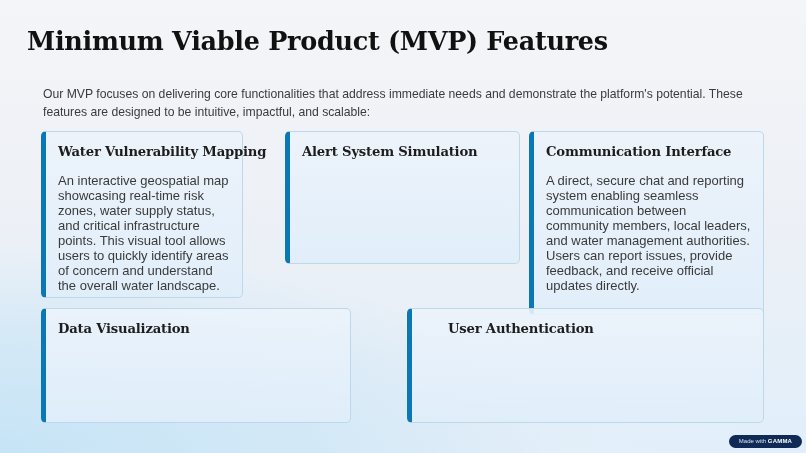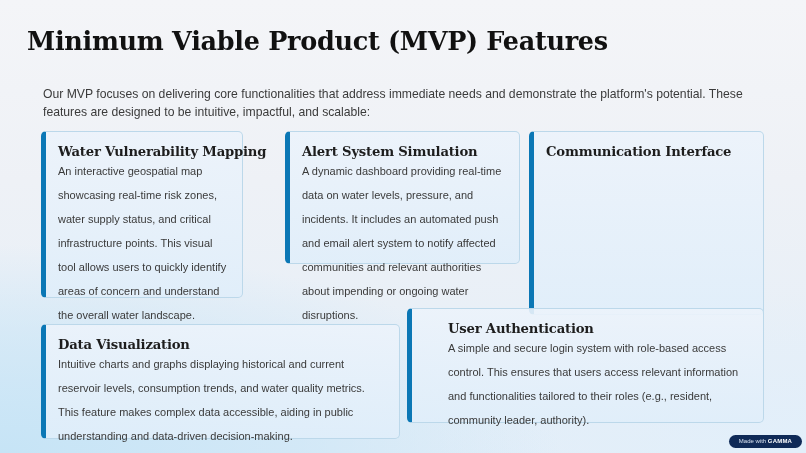--- a/index.html
+++ b/index.html
@@ -51,9 +51,9 @@
       margin-top: 2px;
     }
     .card-body {
-      margin-top: 0;
-      font-size: 11px;
-      line-height: 24px;
+      margin-top: 14px;
+      font-size: 13px;
+      line-height: 15px;
       color: #3a3a3a;
     }
     #card-1 { left: 41px; top: 131px; width: 202px; height: 167px; }

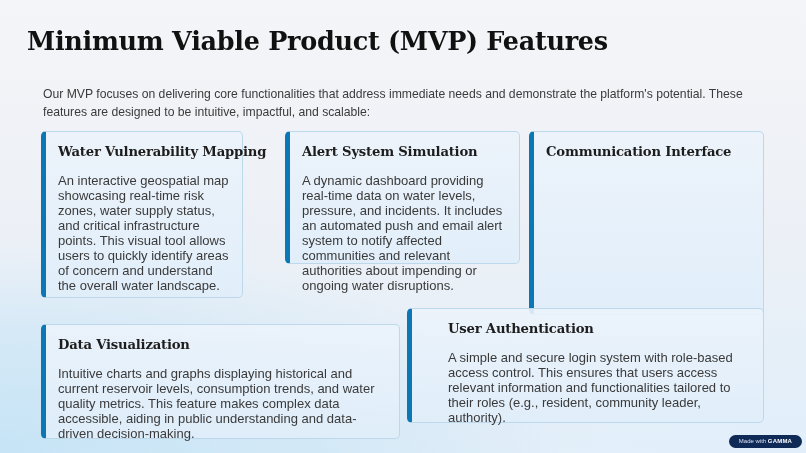--- a/index.html
+++ b/index.html
@@ -91,7 +91,6 @@
 
 <div class="card" id="card-2">
   <div class="card-title">Alert System Simulation</div>
-  <div class="card-body">A dynamic dashboard providing real-time data on water levels, pressure, and incidents. It includes an automated push and email alert system to notify affected communities and relevant authorities about impending or ongoing water disruptions.</div>
 </div>
 
 <div class="card" id="card-3">

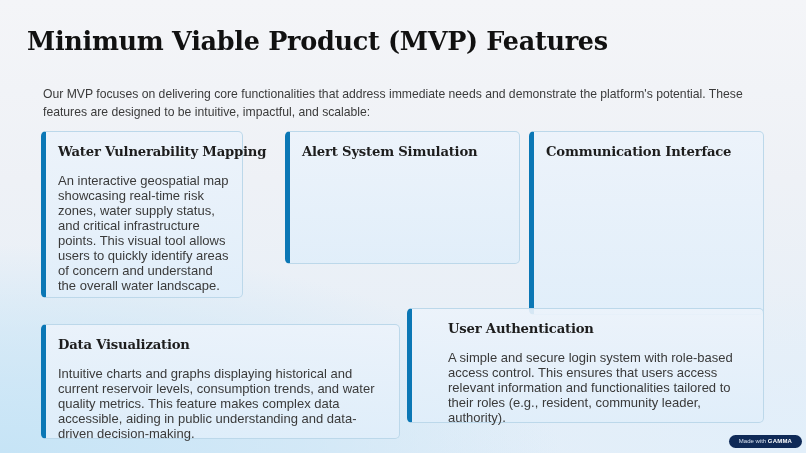--- a/index.html
+++ b/index.html
@@ -95,6 +95,7 @@
 
 <div class="card" id="card-3">
   <div class="card-title">Communication Interface</div>
+  <div class="card-body">A direct, secure chat and reporting system enabling seamless communication between community members, local leaders, and water management authorities. Users can report issues, provide feedback, and receive official updates directly.</div>
 </div>
 
 <div class="card" id="card-4">

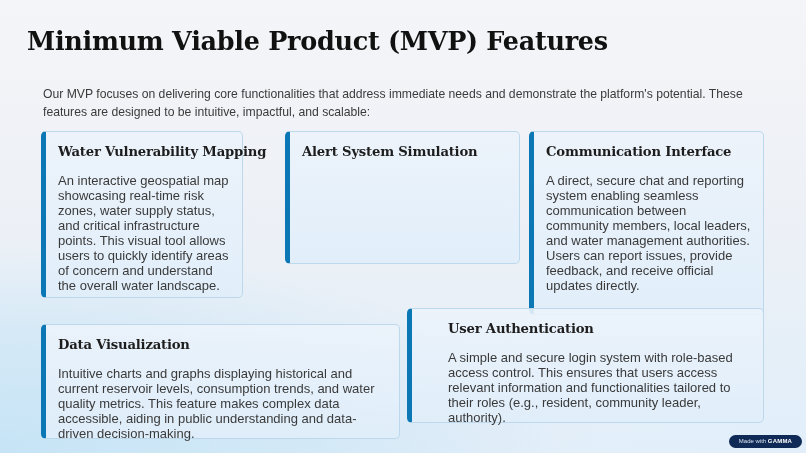--- a/index.html
+++ b/index.html
@@ -59,7 +59,7 @@
     #card-1 { left: 41px; top: 131px; width: 202px; height: 167px; }
     #card-2 { left: 285px; top: 131px; width: 235px; height: 133px; }
     #card-3 { left: 529px; top: 131px; width: 235px; height: 184px; }
-    #card-4 { left: 41px; top: 324px; width: 359px; height: 115px; }
+    #card-4 { left: 41px; top: 308px; width: 310px; height: 115px; }
     #card-5 { left: 407px; top: 308px; width: 357px; height: 115px; padding-left: 36px; }
     .badge {
       position: absolute;

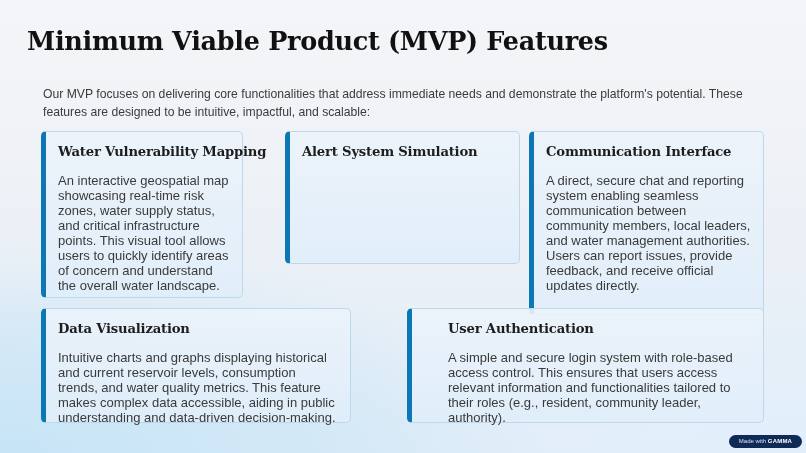--- a/index.html
+++ b/index.html
@@ -100,7 +100,6 @@
 
 <div class="card" id="card-4">
   <div class="card-title">Data Visualization</div>
-  <div class="card-body">Intuitive charts and graphs displaying historical and current reservoir levels, consumption trends, and water quality metrics. This feature makes complex data accessible, aiding in public understanding and data-driven decision-making.</div>
 </div>
 
 <div class="card" id="card-5">

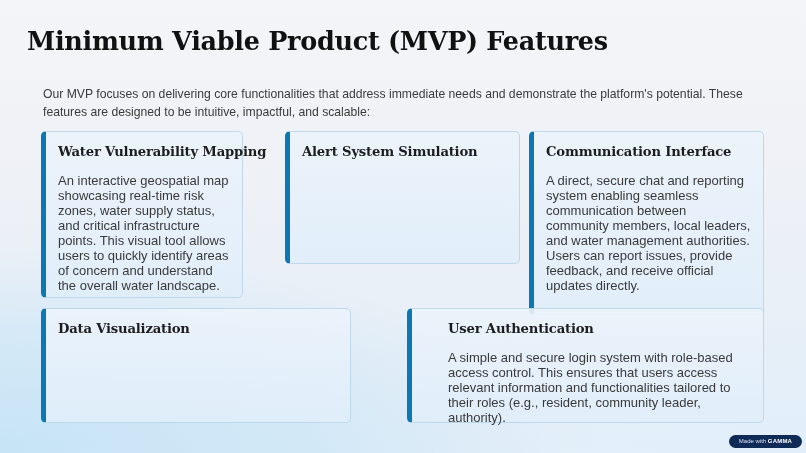--- a/index.html
+++ b/index.html
@@ -104,7 +104,6 @@
 
 <div class="card" id="card-5">
   <div class="card-title">User Authentication</div>
-  <div class="card-body">A simple and secure login system with role-based access control. This ensures that users access relevant information and functionalities tailored to their roles (e.g., resident, community leader, authority).</div>
 </div>
 
 <a class="badge"><span>Made with </span><b>GAMMA</b></a>

